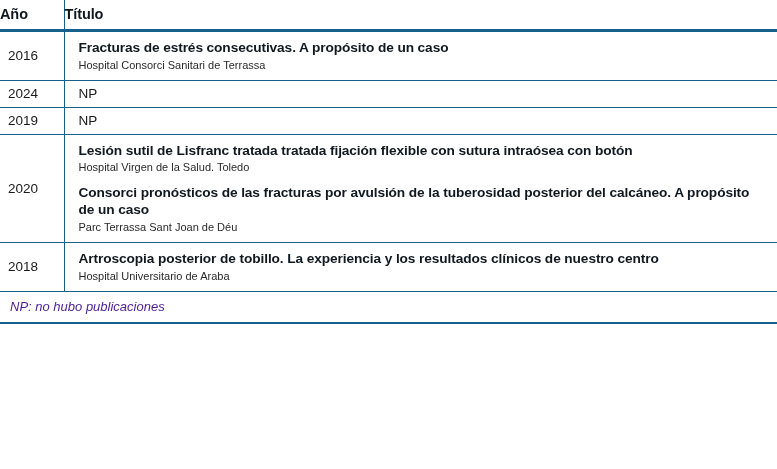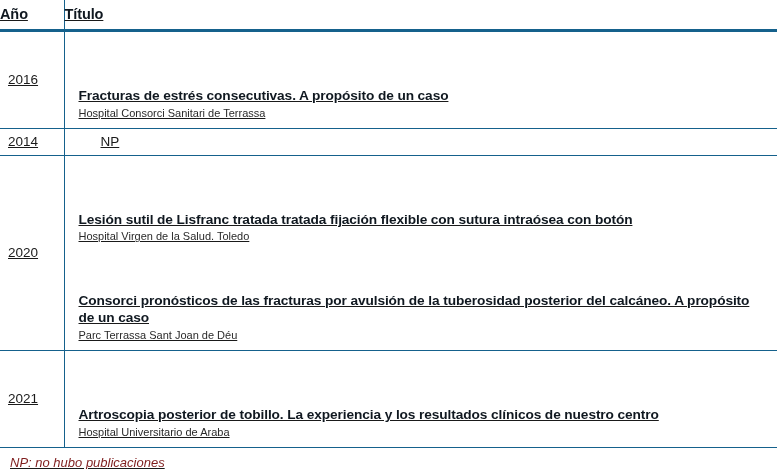--- a/index.html
+++ b/index.html
@@ -20,7 +20,6 @@
     height: 469px;
     box-sizing: border-box;
     position: relative;
-    text-decoration: underline;
   }
 
   table.pub-table {

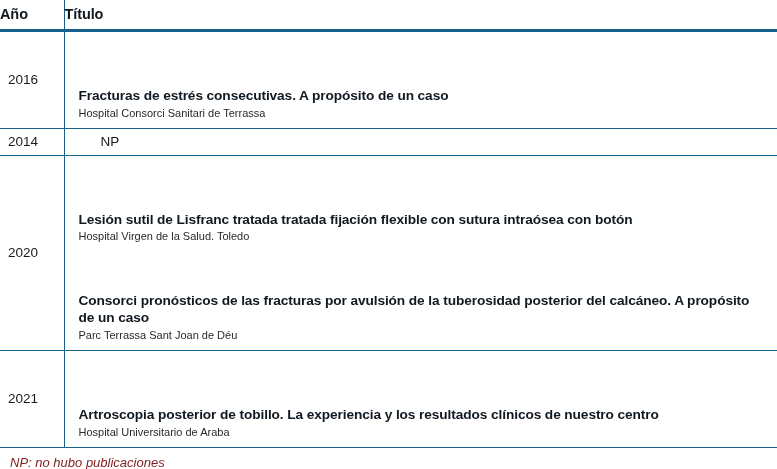--- a/index.html
+++ b/index.html
@@ -83,7 +83,6 @@
     line-height: 1.28;
     color: #101820;
     letter-spacing: -0.1px;
-    margin-top: 48px;
   }
   .entry-affil {
     font-weight: normal;

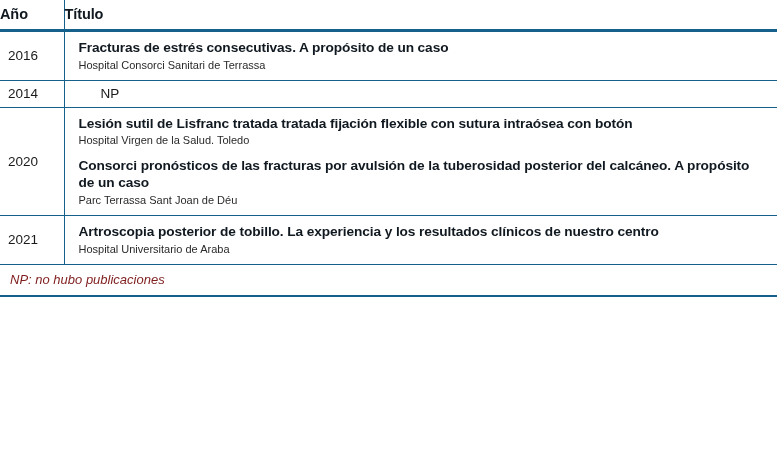--- a/index.html
+++ b/index.html
@@ -135,7 +135,7 @@
       </tr>
 
       <tr class="data-row compact">
-        <td class="td-year">2014</td>
+        <td class="td-year">2024</td>
         <td class="td-title">
           <div class="np-text">NP</div>
         </td>

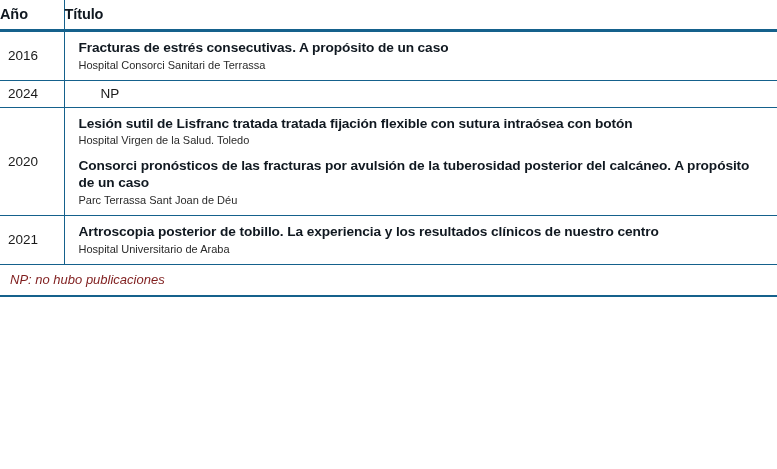--- a/index.html
+++ b/index.html
@@ -94,7 +94,6 @@
   .np-text {
     font-size: 13.5px;
     color: #1a1a1a;
-    margin-left: 22px;
   }
 
   

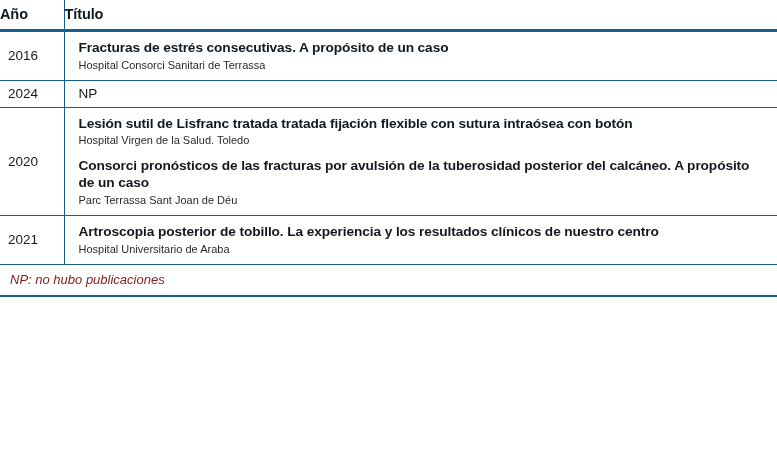--- a/index.html
+++ b/index.html
@@ -141,6 +141,12 @@
       </tr>
 
 
+      <tr class="data-row compact">
+        <td class="td-year">2019</td>
+        <td class="td-title">
+          <div class="np-text">NP</div>
+        </td>
+      </tr>
 
       <tr class="data-row">
         <td class="td-year">2020</td>

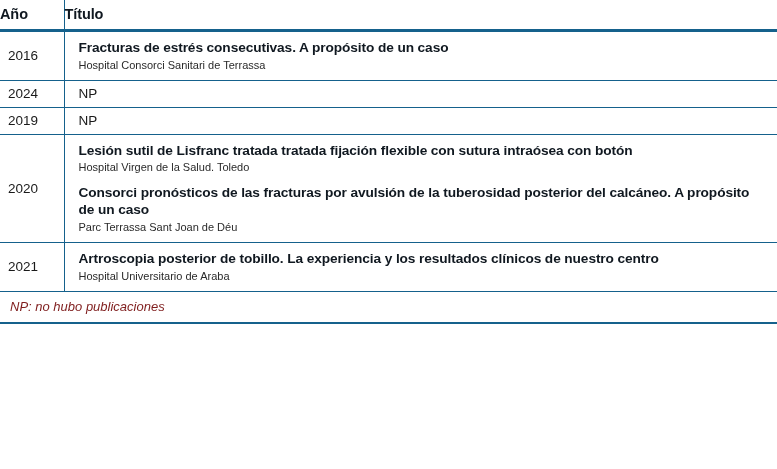--- a/index.html
+++ b/index.html
@@ -163,7 +163,7 @@
       </tr>
 
       <tr class="data-row">
-        <td class="td-year">2021</td>
+        <td class="td-year">2018</td>
         <td class="td-title">
           <div class="entry">
             <div class="entry-title">Artroscopia posterior de tobillo. La experiencia y los resultados clínicos de nuestro centro</div>

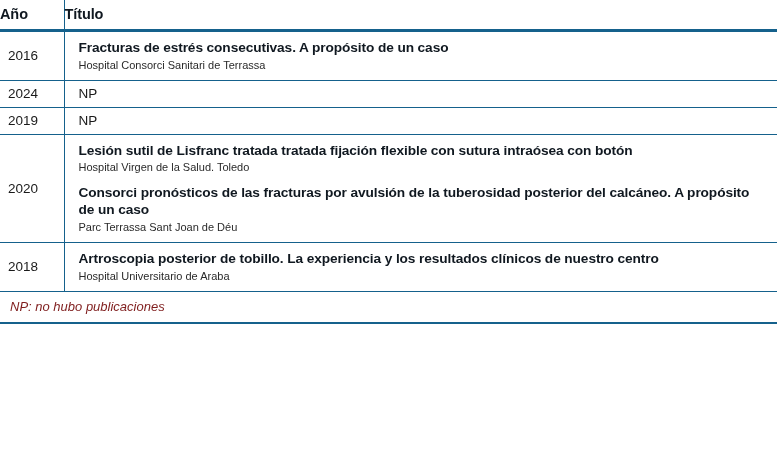--- a/index.html
+++ b/index.html
@@ -102,7 +102,7 @@
     padding: 7px 10px 8px 10px;
     font-style: italic;
     font-size: 13px;
-    color: #7f1d1d;
+    color: #4c1d95;
     text-align: left;
   }
 </style>

